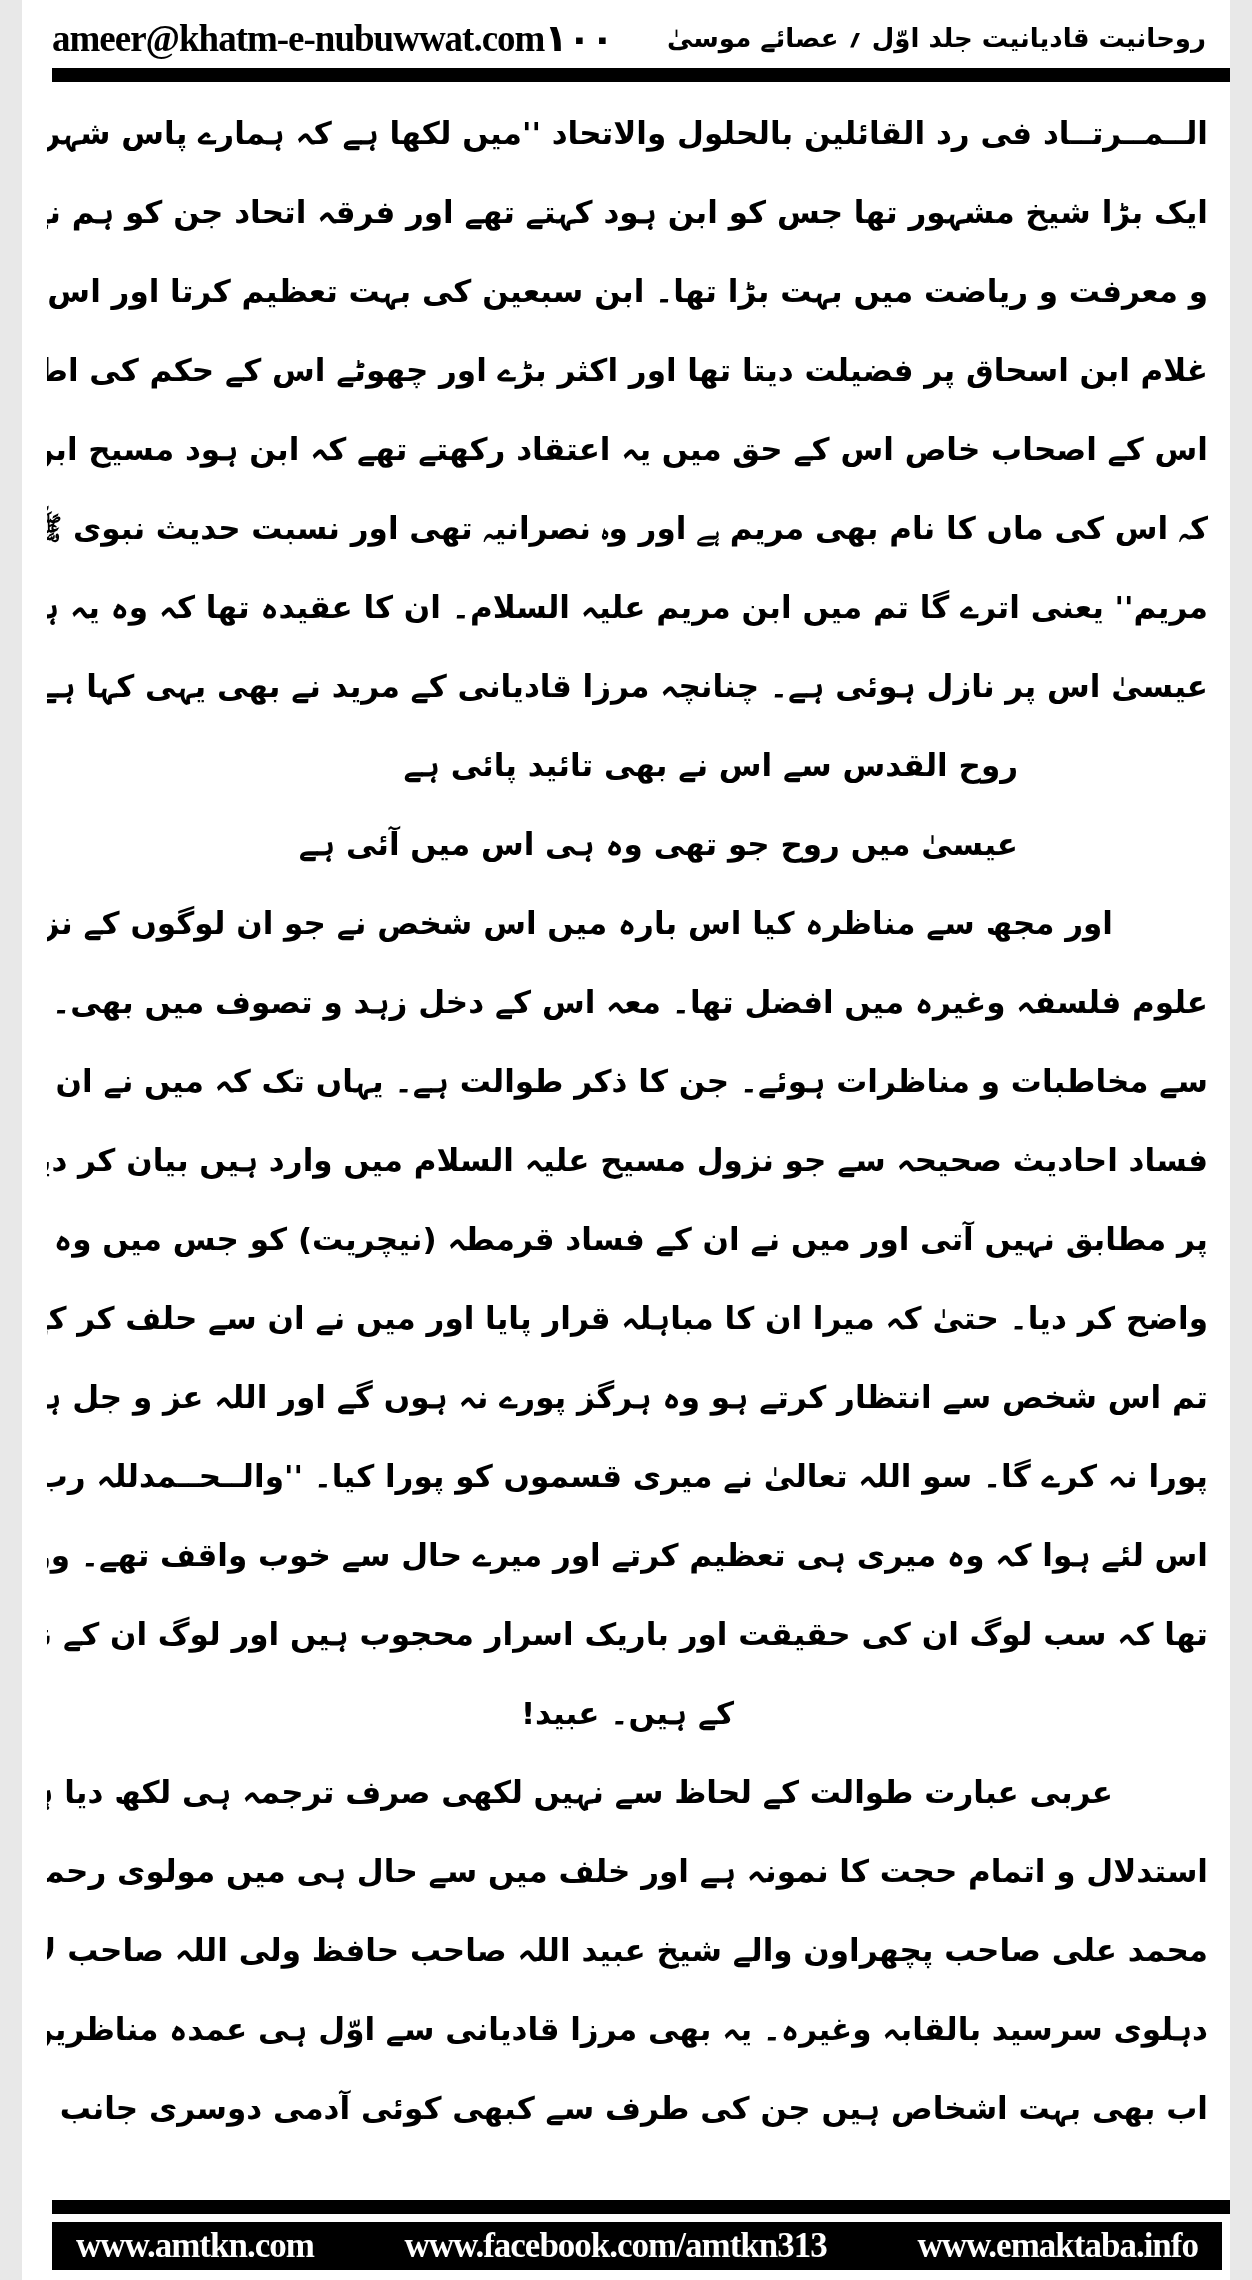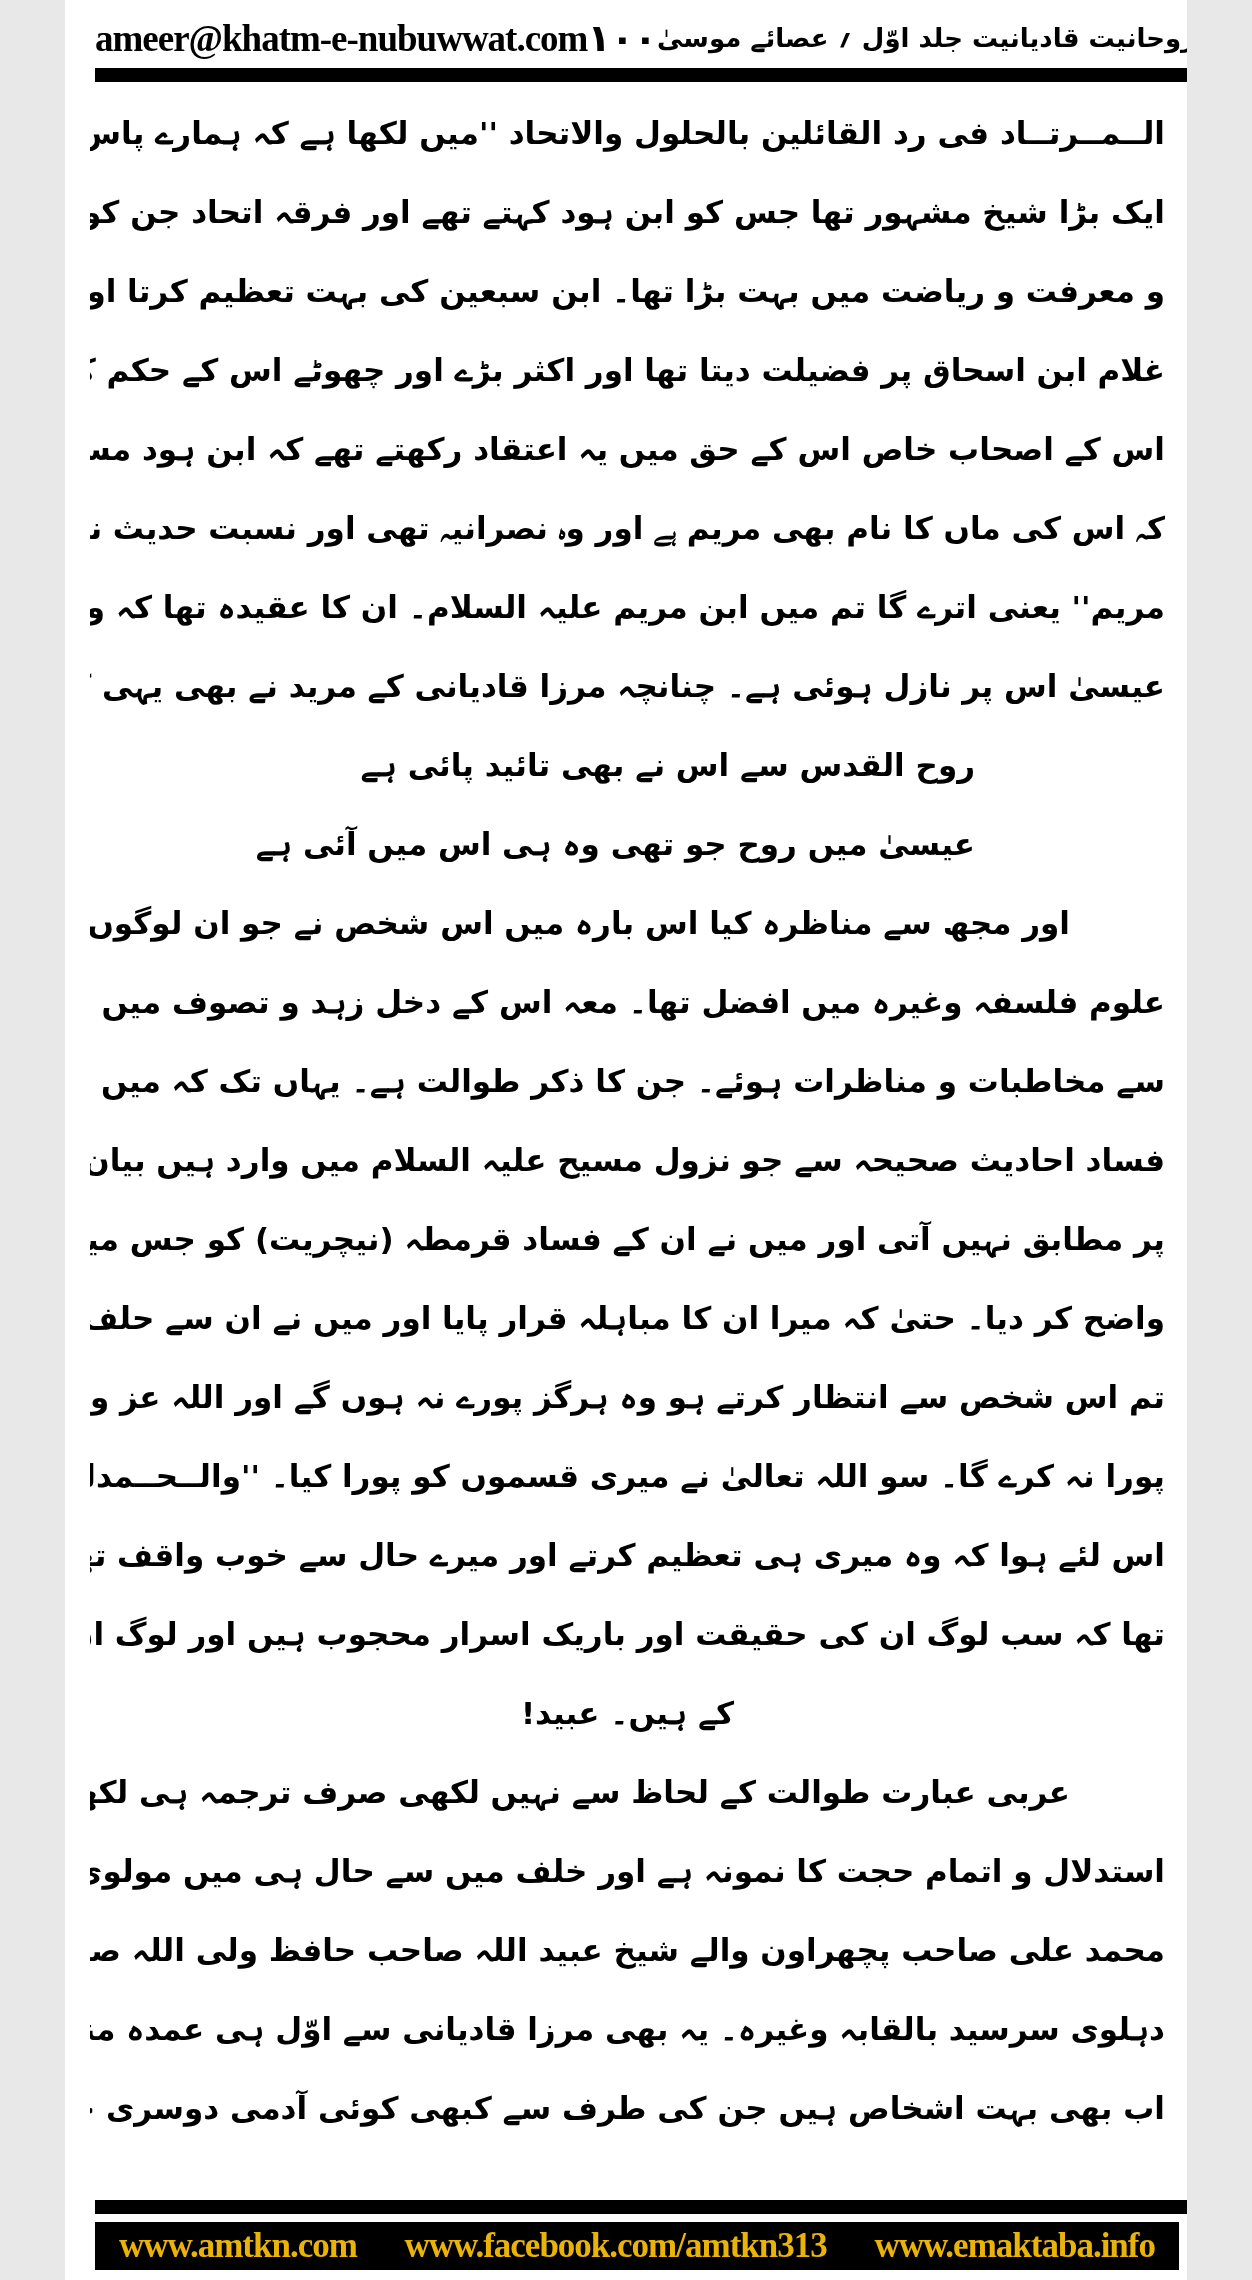--- a/index.html
+++ b/index.html
@@ -5,7 +5,7 @@
   * { margin:0; padding:0; box-sizing:border-box; }
   html,body { background:#e8e8e8; }
   .page {
-    position:relative; width:1122px; height:2280px;
+    position:relative; width:1208px; height:2280px;
     background:#ffffff; color:#000; overflow:hidden;
     margin:0 auto;
   }

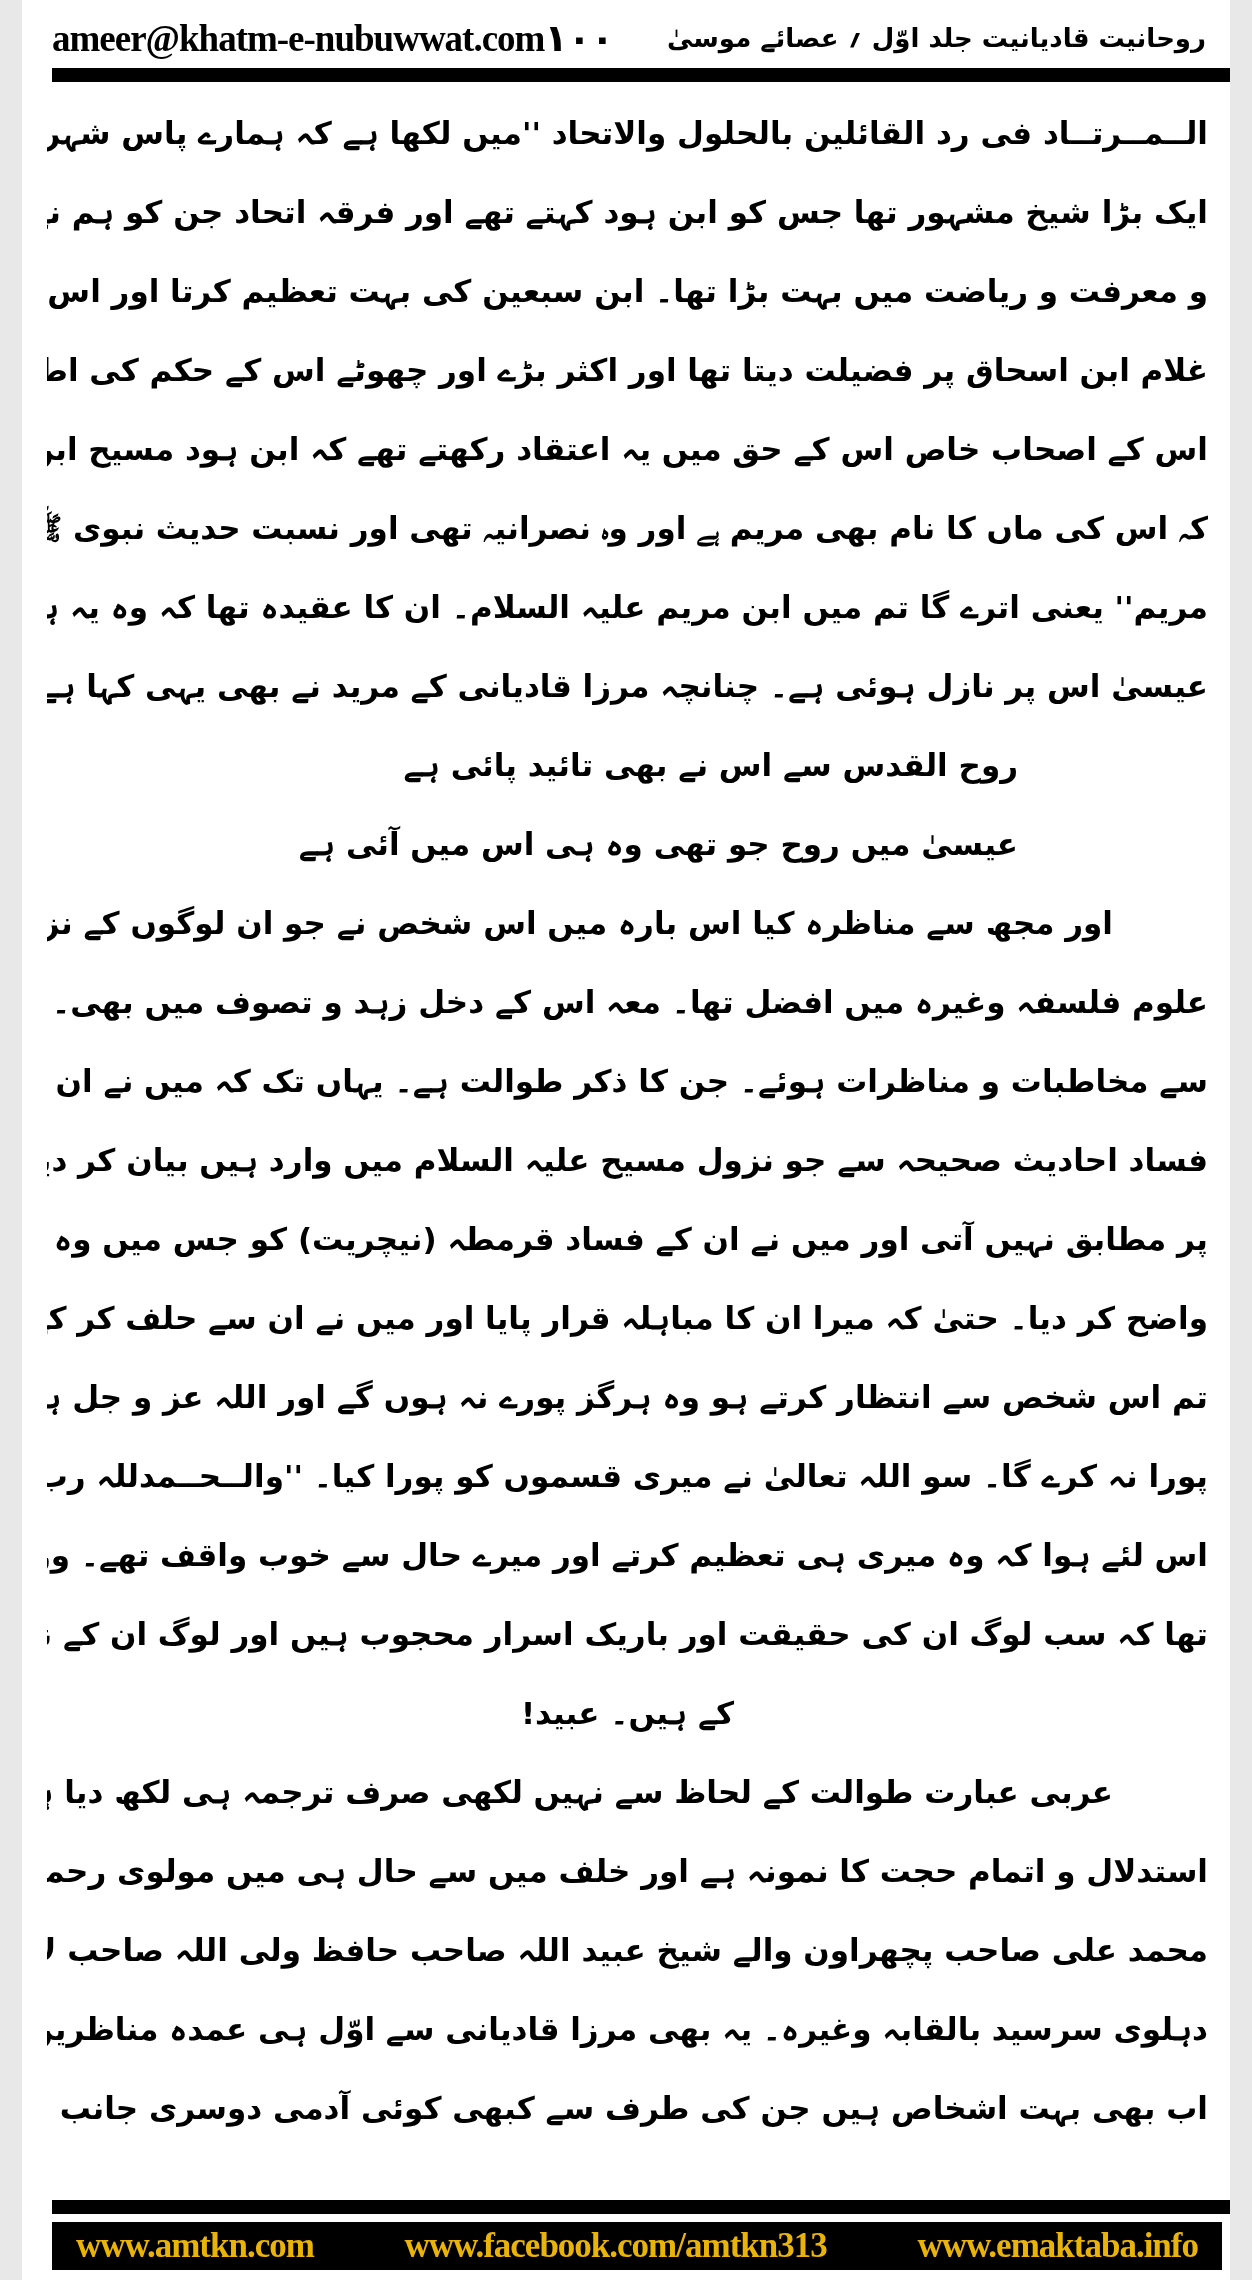--- a/index.html
+++ b/index.html
@@ -48,7 +48,7 @@
   }
   .ftr-bar {
     position:absolute; top:2222px; left:30px; right:8px; height:48px;
-    background:#000; color:#eab308;
+    background:#000; color:#ffffff;
     display:flex; align-items:center; justify-content:space-between;
     padding:0 24px;
   }

